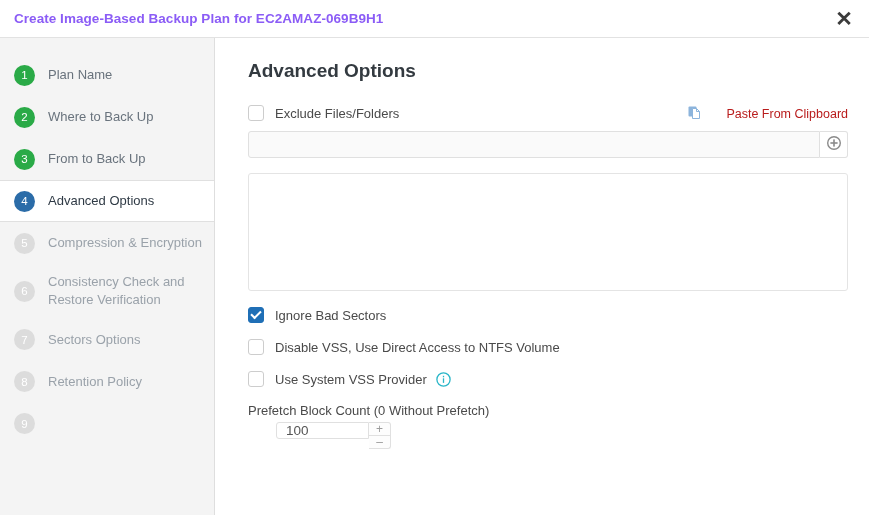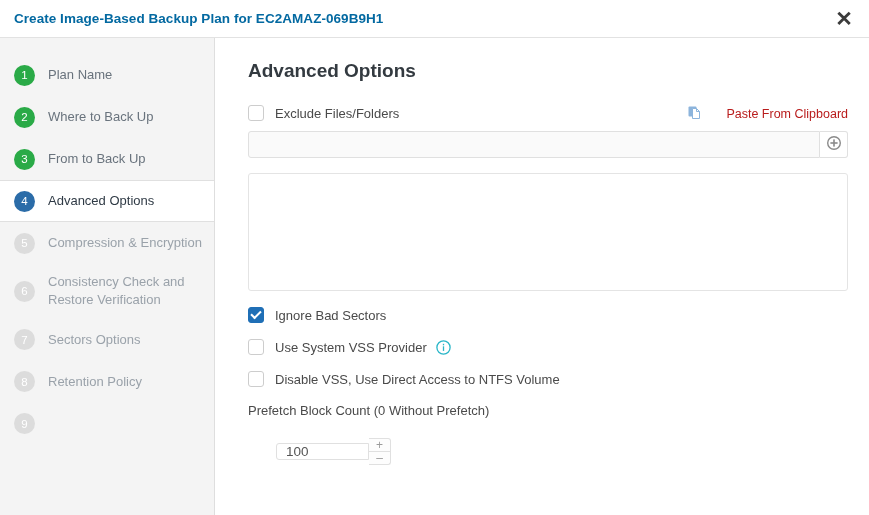--- a/index.html
+++ b/index.html
@@ -36,7 +36,7 @@
   .titlebar-title {
     font-size: 13.5px;
     font-weight: bold;
-    color: #0369a1;
+    color: #8b5cf6;
     letter-spacing: 0.05px;
   }
   .close-btn {

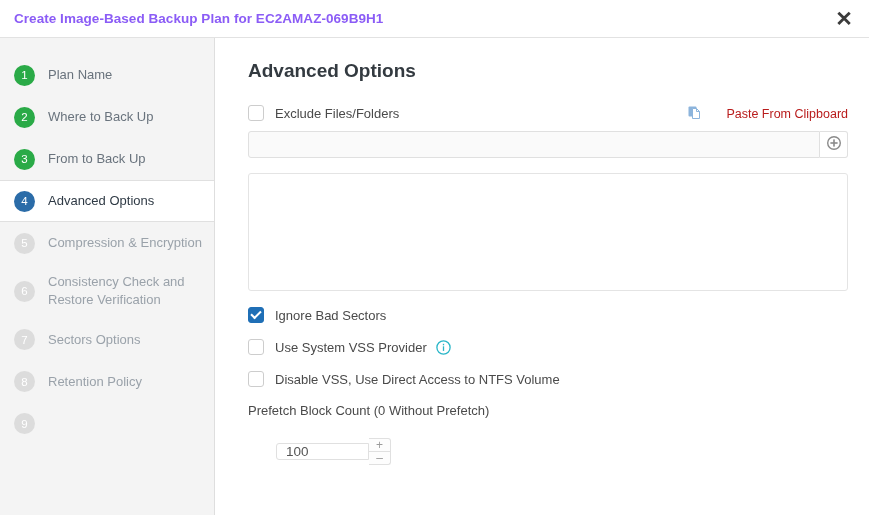--- a/index.html
+++ b/index.html
@@ -394,6 +394,12 @@
             <label class="cb-wrap">
               <span class="cb checked"></span>
               <span class="cb-label">Ignore Bad Sectors</span>
+            </label>
+          </div>
+          <div class="opt-row">
+            <label class="cb-wrap">
+              <span class="cb"></span>
+              <span class="cb-label">Disable VSS, Use Direct Access to NTFS Volume</span>
             </label>
           </div>
           <div class="opt-row">
@@ -409,12 +415,6 @@
               </svg>
             </span>
           </div>
-          <div class="opt-row">
-            <label class="cb-wrap">
-              <span class="cb"></span>
-              <span class="cb-label">Disable VSS, Use Direct Access to NTFS Volume</span>
-            </label>
-          </div>
         </div>
 
       <div class="field-label">Prefetch Block Count (0 Without Prefetch)</div>

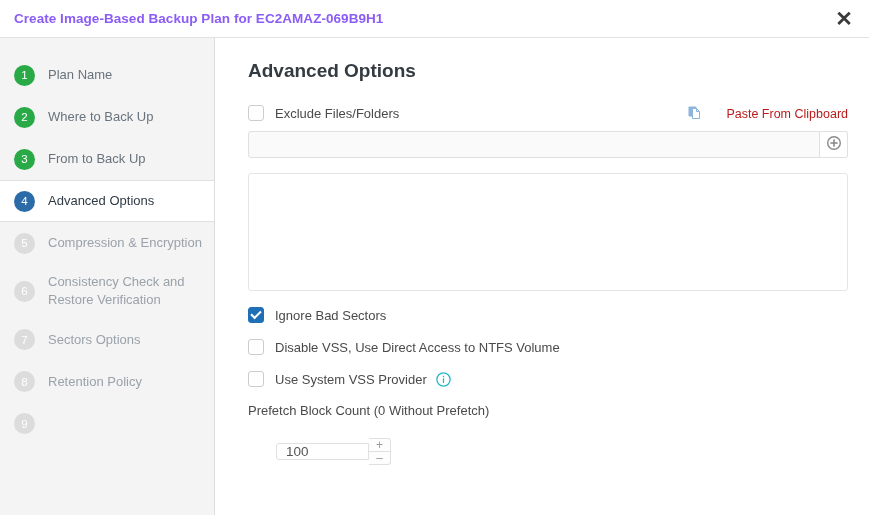--- a/index.html
+++ b/index.html
@@ -255,7 +255,7 @@
   .field-label {
     font-size: 13px;
     color: #4a4a4a;
-    margin-bottom: 18px;
+    margin-bottom: 4px;
     margin-top: 4px;
   }
   .spinner {

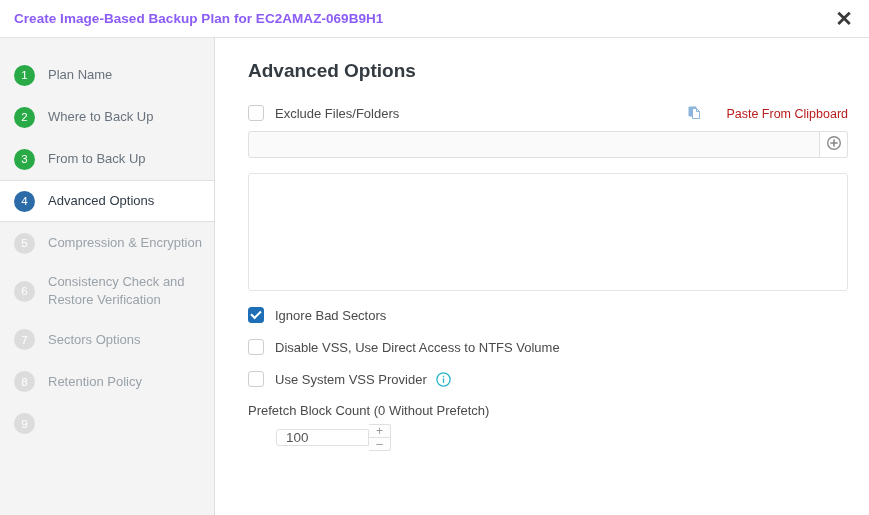--- a/index.html
+++ b/index.html
@@ -260,7 +260,7 @@
   }
   .spinner {
     display: flex;
-    align-items: center;
+    align-items: flex-start;
     width: 143px;
     height: 31px;
     padding-left: 28px;

